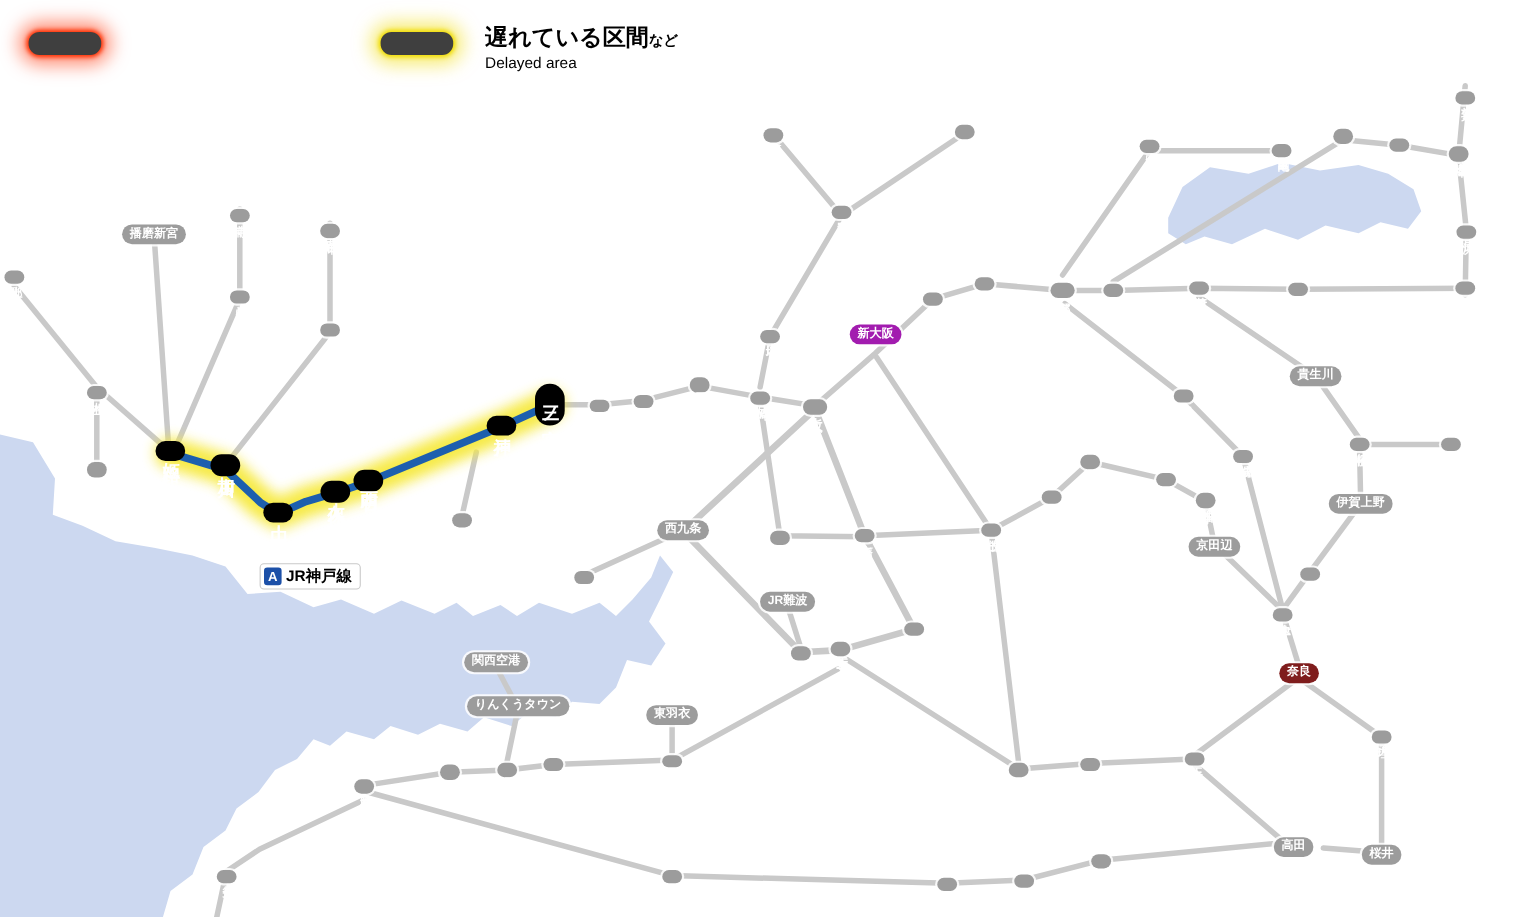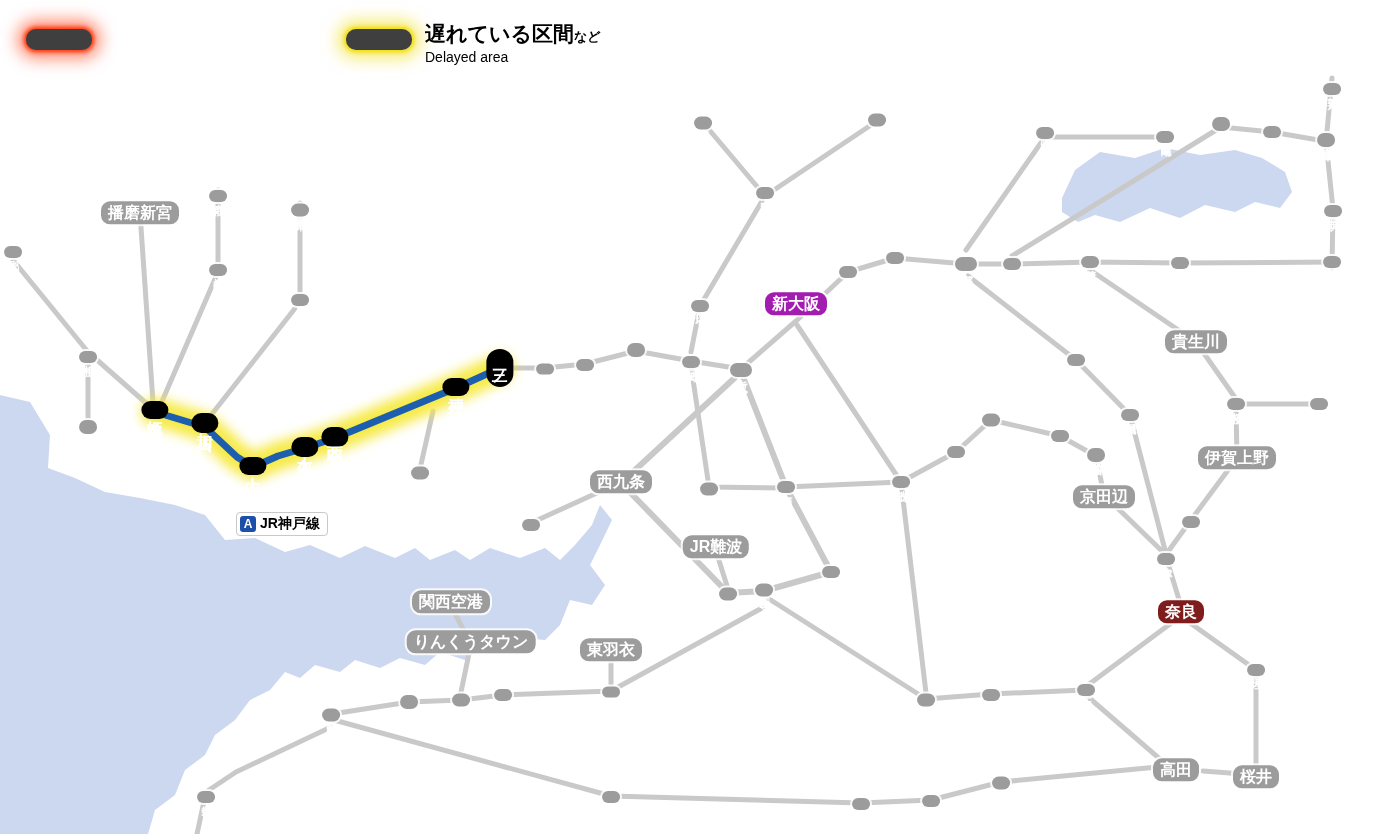--- a/index.html
+++ b/index.html
@@ -21,7 +21,7 @@
   .ltext .jp .suffix{font-size:13px;font-weight:bold;}
   .ltext .en{font-size:14px;color:#000;margin-top:1px;}
   #legend-stopped{left:26px;top:20px;}
-  #legend-delayed{left:346px;top:20px;}
+  #legend-delayed{left:346px;top:20px;gap:16px;}
   .line-badge{position:absolute;left:236px;top:512px;display:flex;align-items:center;gap:4px;
               background:#fff;border:1px solid #c9c9c9;border-radius:4px;padding:2px 7px 2px 3px;z-index:4;}
   .badge-a{width:16px;height:16px;color:#fff;font-size:12px;font-weight:bold;display:flex;

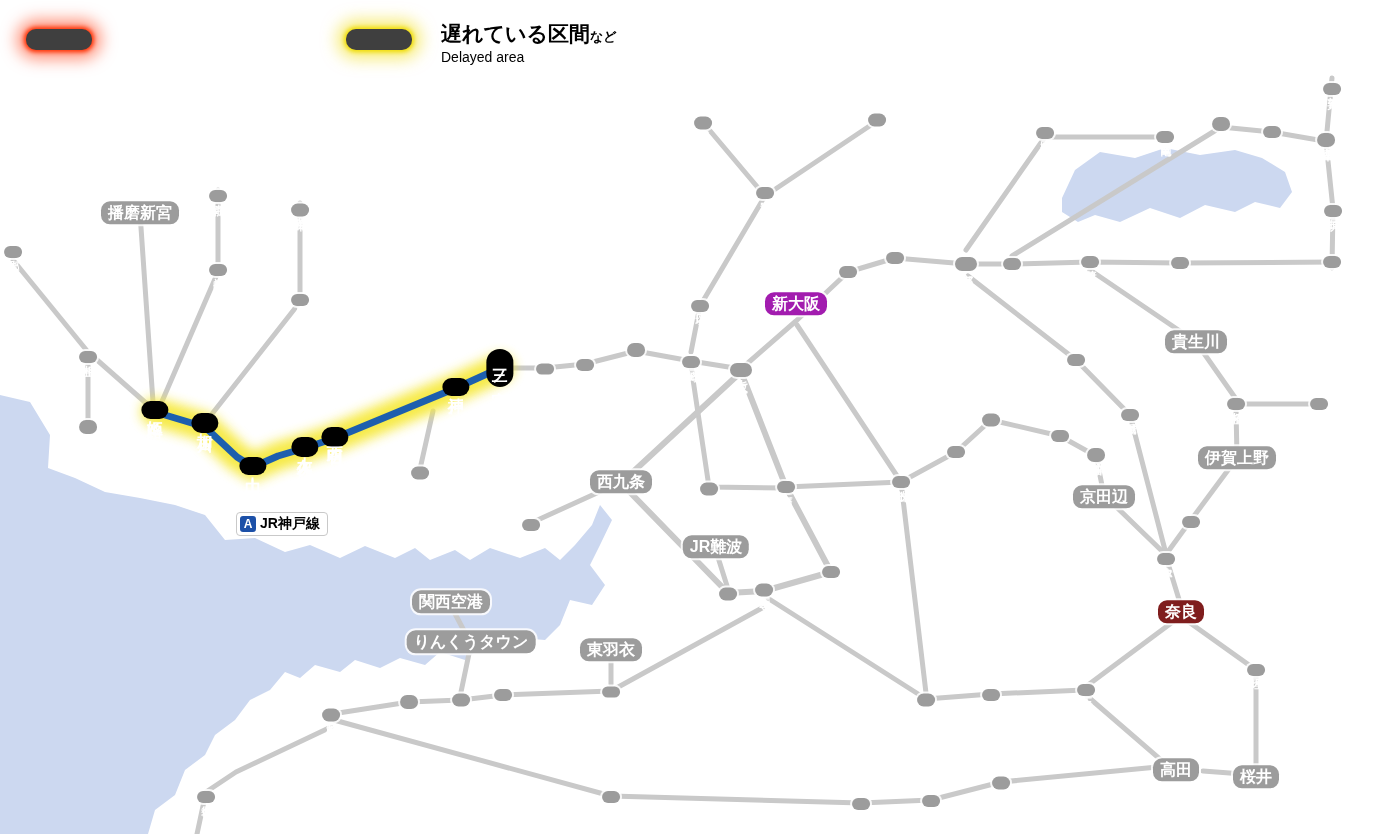--- a/index.html
+++ b/index.html
@@ -11,7 +11,7 @@
            line-height:1.08;white-space:nowrap;text-align:center;z-index:2;}
   .station.v{writing-mode:vertical-rl;text-orientation:upright;font-size:11px;
              padding:5px 3px;border-radius:10px;letter-spacing:1px;}
-  .station.h{font-size:16px;padding:3px 7px;border-radius:9px;}
+  .station.h{font-size:11px;padding:3px 7px;border-radius:9px;}
   .station.gray{box-shadow:0 0 0 2px rgba(255,255,255,.85);}
   .station.lg{font-size:13px;padding:6px 4px;border-radius:12px;}
   .station.black{font-size:16px;padding:7px 5px;border-radius:14px;letter-spacing:2px;z-index:3;}

